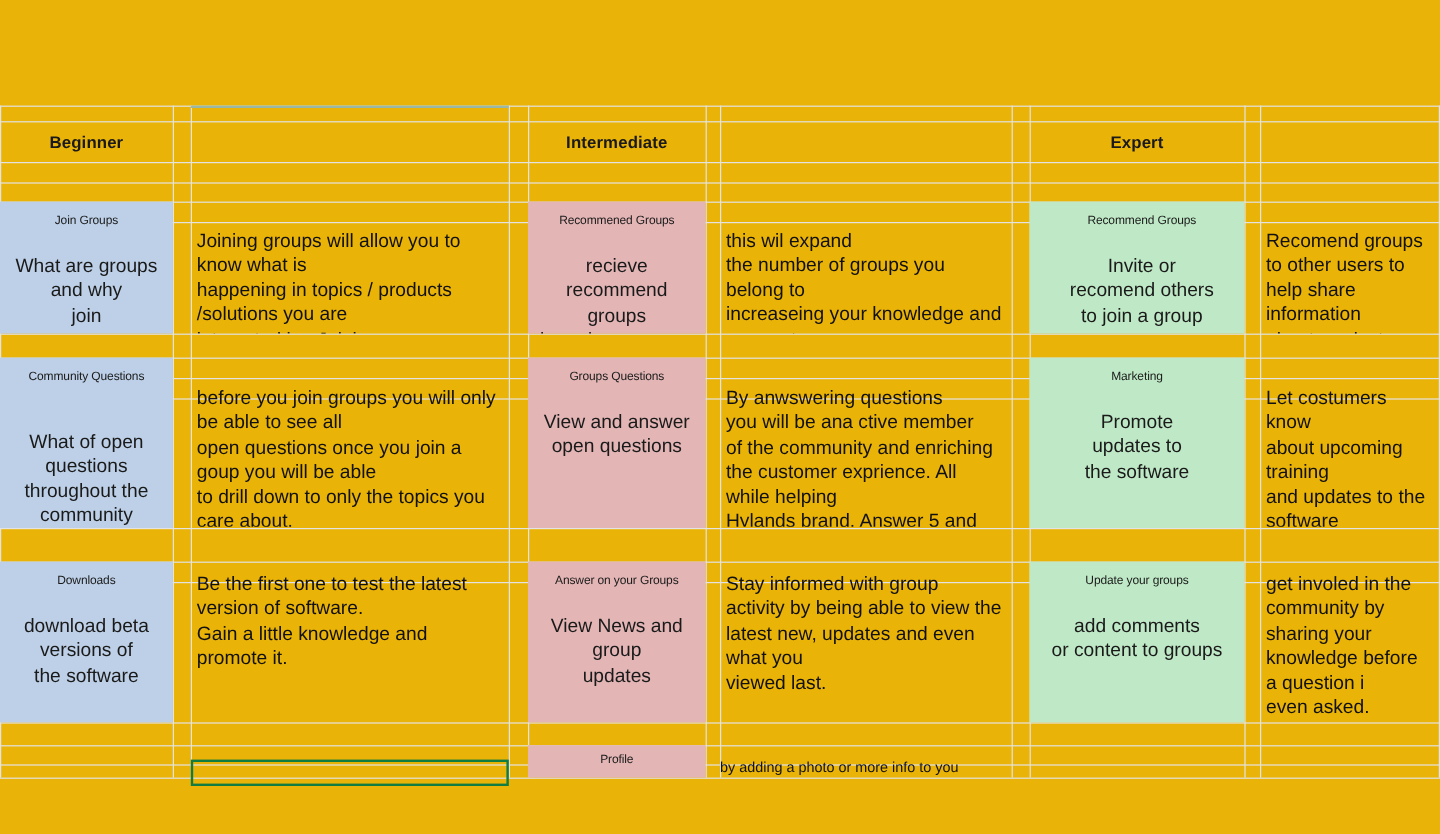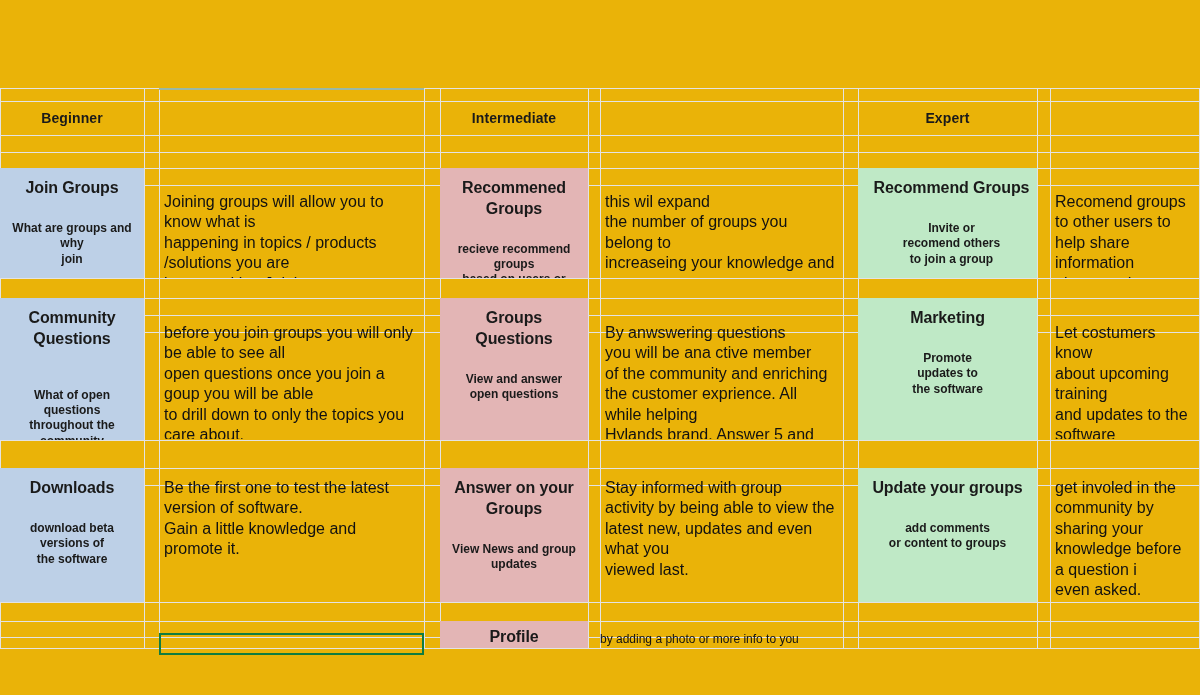--- a/index.html
+++ b/index.html
@@ -53,8 +53,8 @@
     text-align: center;
   }
   .label-cell .title {
-    font-size: 16px;
-    font-weight: bold;
+    font-size: 10px;
+    font-weight: normal;
     line-height: 1.3;
     letter-spacing: -0.1px;
   }

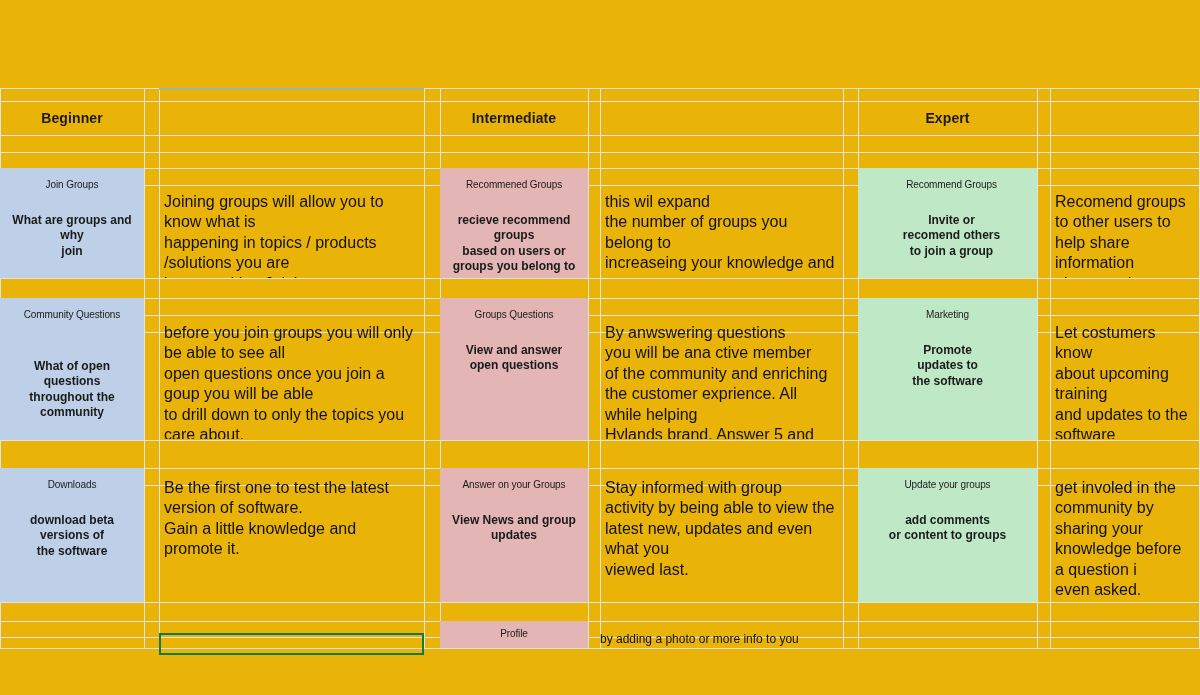--- a/index.html
+++ b/index.html
@@ -60,8 +60,8 @@
   }
   .label-cell .sub {
     margin-top: 22px;
-    font-size: 12px;
-    font-weight: bold;
+    font-size: 16px;
+    font-weight: normal;
     line-height: 1.28;
     white-space: pre-line;
   }

